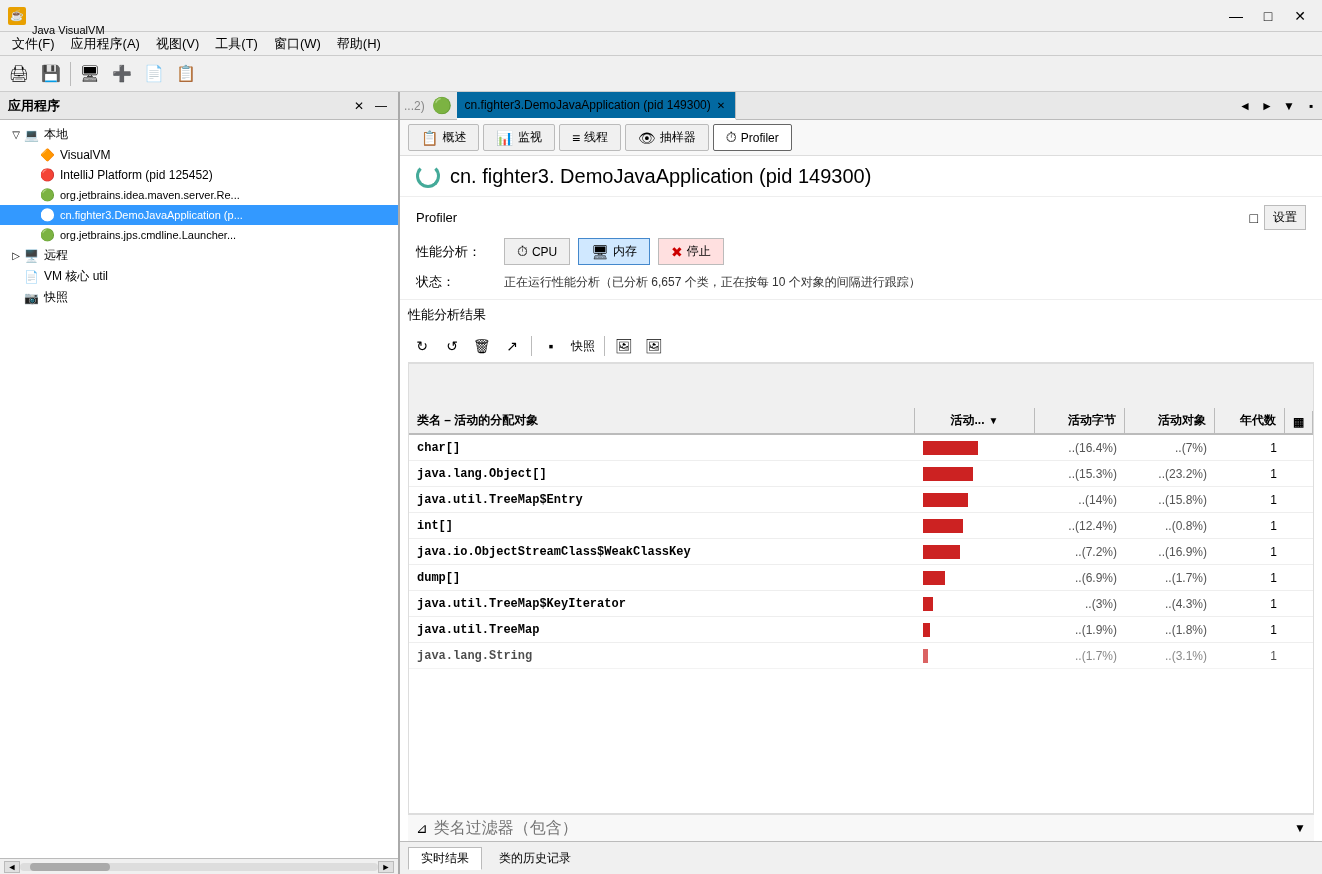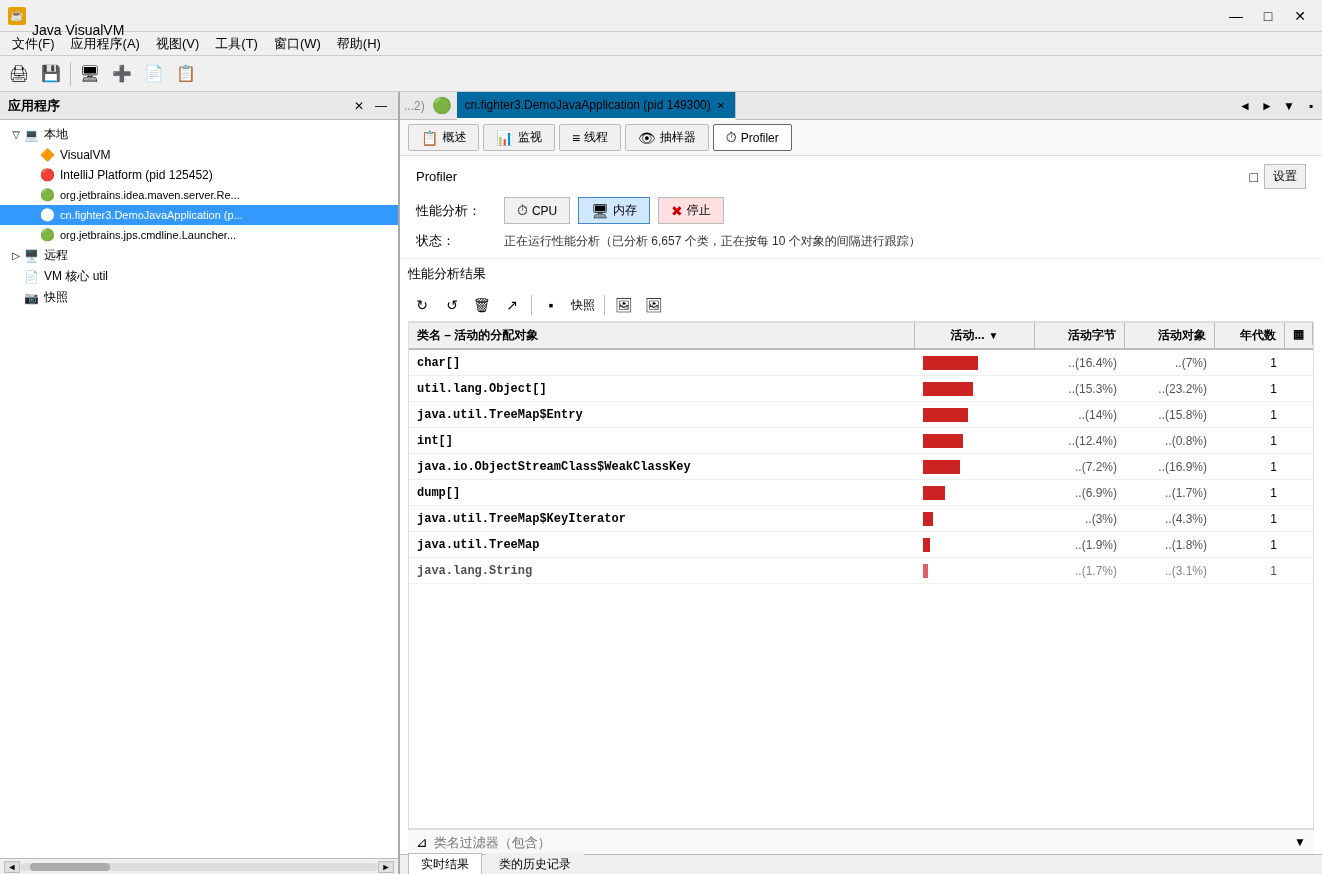--- a/index.html
+++ b/index.html
@@ -8,7 +8,7 @@
     
     .title-bar { background: #f0f0f0; height: 32px; display: flex; align-items: center; padding: 0 8px; border-bottom: 1px solid #ccc; }
     .title-bar-icon { width: 18px; height: 18px; margin-right: 6px; background: #e8a000; border-radius: 2px; display: flex; align-items: center; justify-content: center; font-size: 11px; color: white; }
-    .title-bar-text { flex: 1; font-size: 14px; margin-top: 28px; }
+    .title-bar-text { flex: 1; font-size: 11px; margin-top: 28px; }
     .title-bar-controls { display: flex; gap: 4px; }
     .title-bar-btn { width: 28px; height: 22px; border: none; background: transparent; cursor: pointer; font-size: 14px; display: flex; align-items: center; justify-content: center; }
 

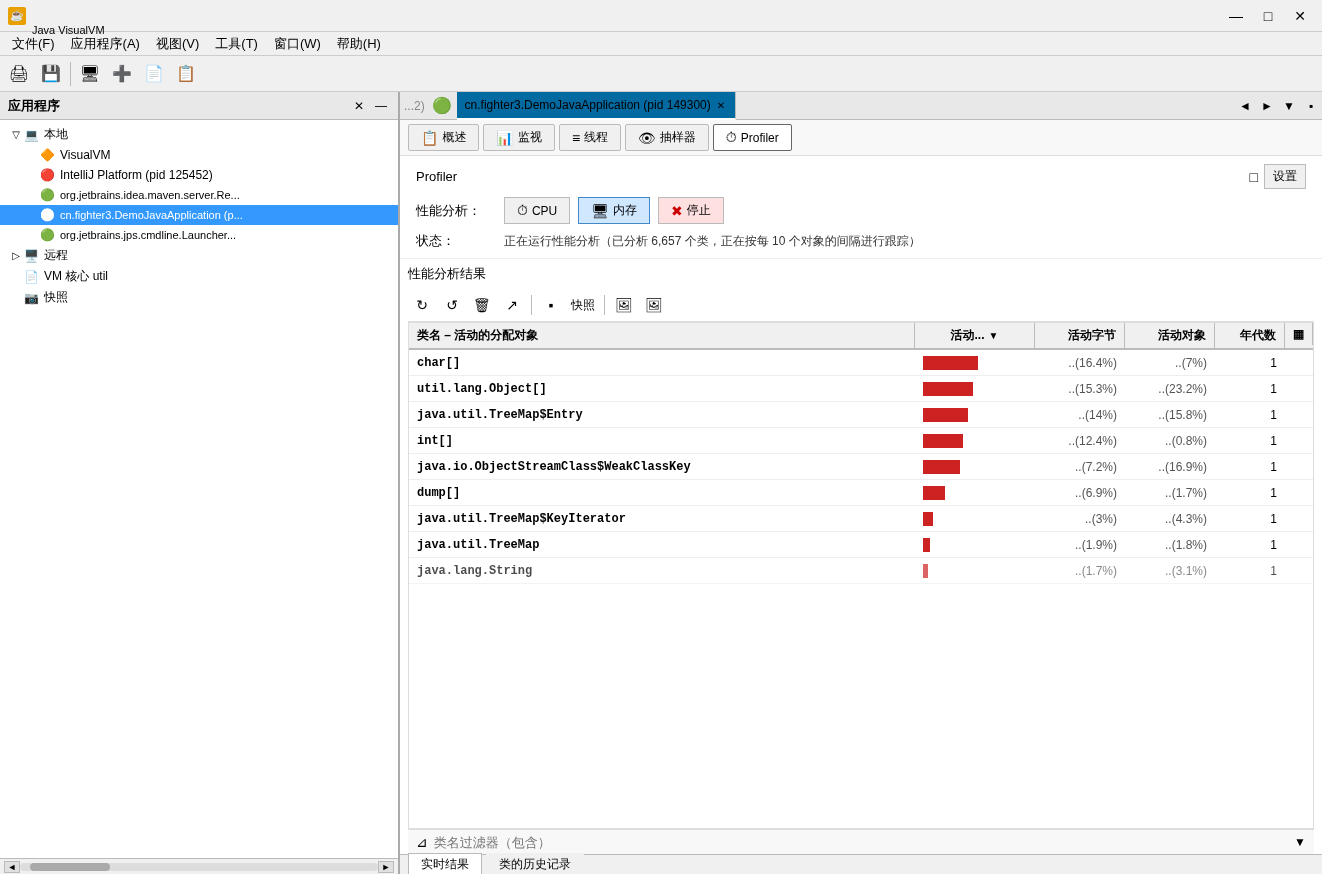--- a/index.html
+++ b/index.html
@@ -288,6 +288,10 @@
 
     <div class="content-area">
 
+      <div class="app-title">
+        <div class="spinning-icon"></div>
+        <span>cn. fighter3. DemoJavaApplication  (pid 149300)</span>
+      </div>
 
       <div class="profiler-section">
         <div class="profiler-header">

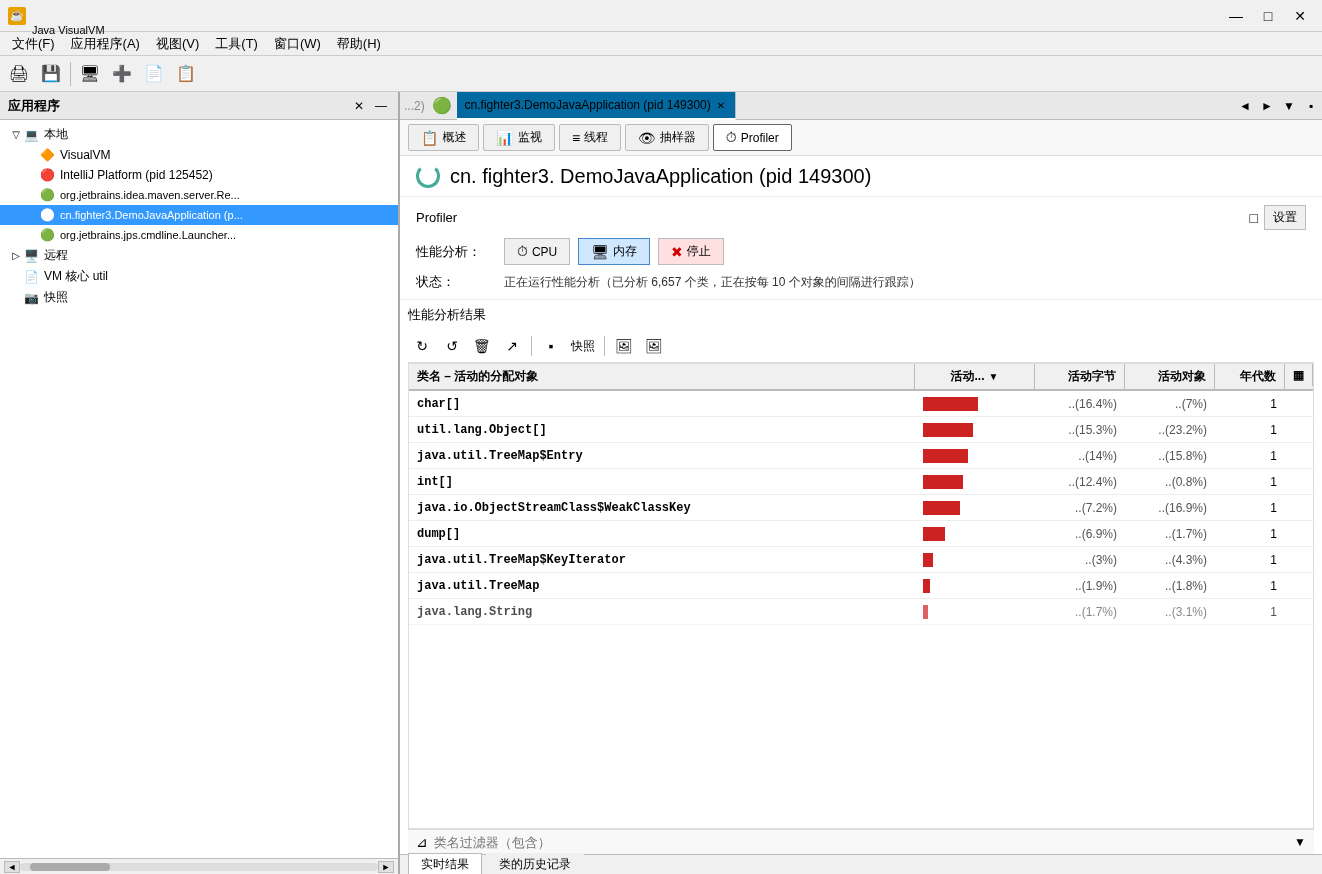--- a/index.html
+++ b/index.html
@@ -93,7 +93,7 @@
     
     
     .table-container { flex: 1; overflow-y: auto; overflow-x: hidden; border: 1px solid #ddd; }
-    .table-header { display: flex; align-items: flex-start; background: #f0f0f0; border-bottom: 2px solid #bbb; position: sticky; top: 0; z-index: 10; }
+    .table-header { display: flex; align-items: flex-end; background: #f0f0f0; border-bottom: 2px solid #bbb; position: sticky; top: 0; z-index: 10; }
     .th { padding: 4px 8px; font-size: 12px; font-weight: bold; border-right: 1px solid #bbb; cursor: pointer; user-select: none; display: flex; align-items: center; gap: 4px; }
     .th.name-col { flex: 1; }
     .th.activity-col { width: 120px; justify-content: center; }

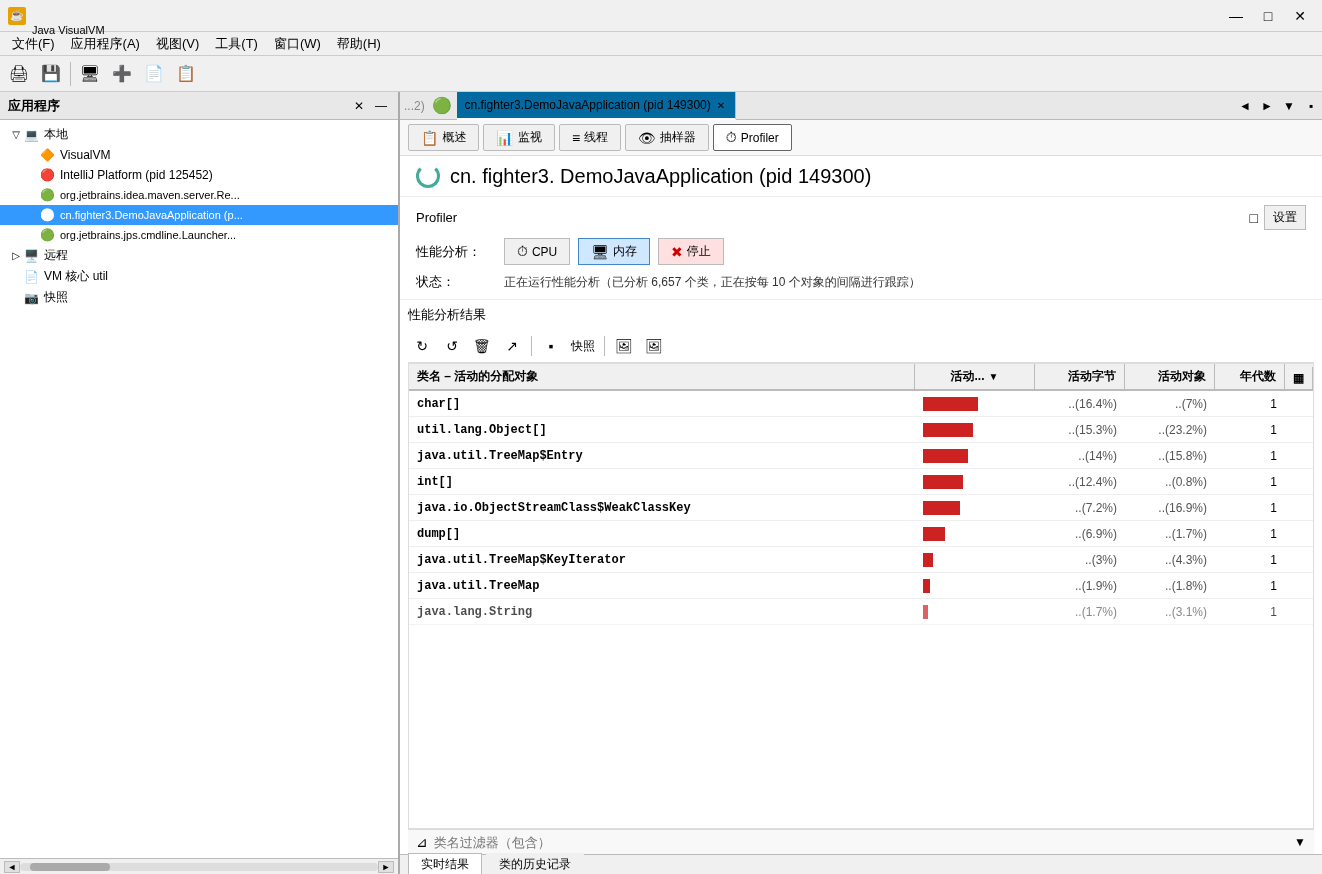--- a/index.html
+++ b/index.html
@@ -98,7 +98,7 @@
     .th.name-col { flex: 1; }
     .th.activity-col { width: 120px; justify-content: center; }
     .th.bytes-col { width: 90px; justify-content: flex-end; }
-    .th.objects-col { width: 90px; justify-content: flex-end; }
+    .th.objects-col { width: 90px; justify-content: flex-end; margin-top: 44px; }
     .th.gen-col { width: 70px; justify-content: flex-end; }
     .th.calc-col { width: 28px; }
     .sort-icon { font-size: 10px; }

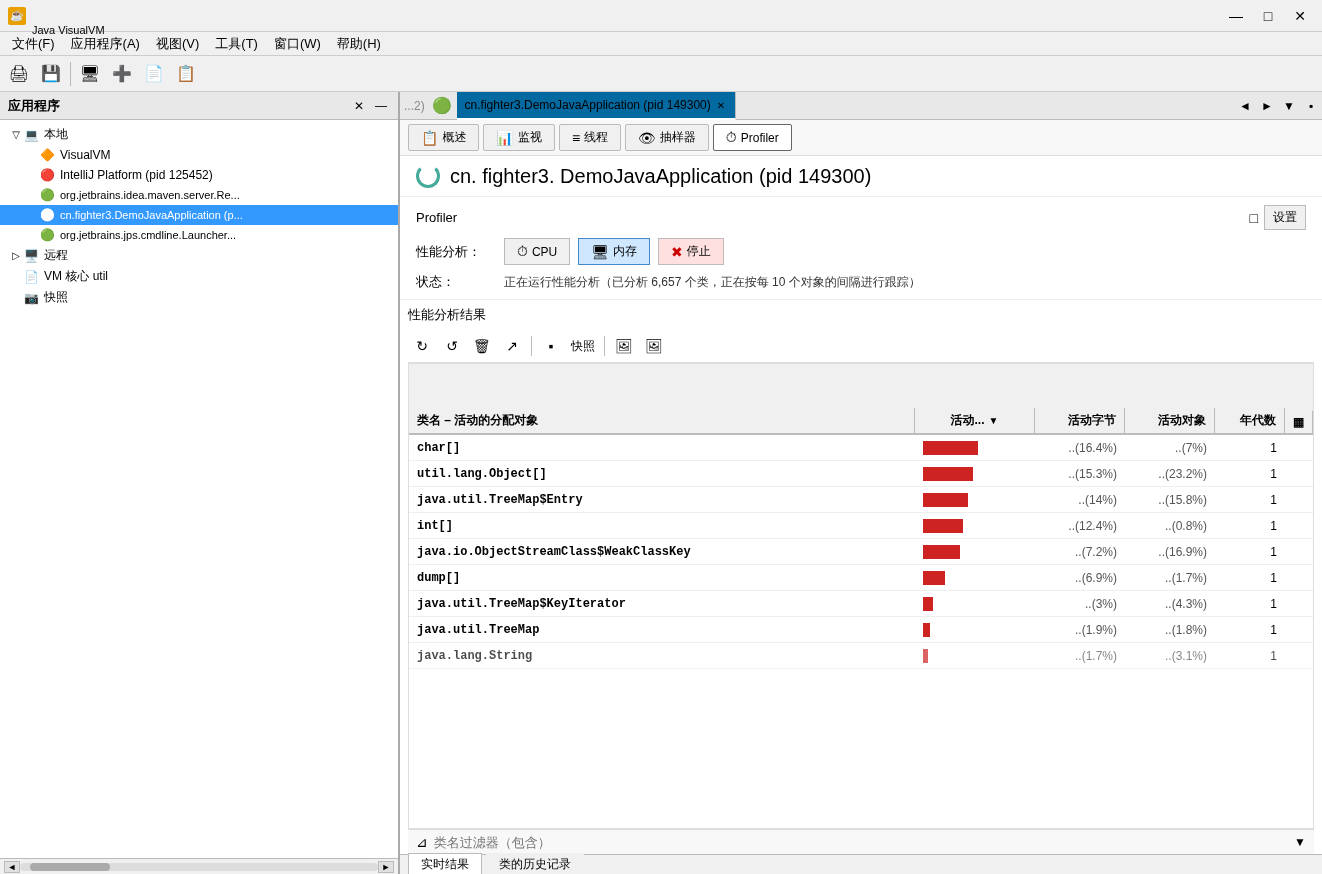--- a/index.html
+++ b/index.html
@@ -378,7 +378,7 @@
             <div class="td calc-col"></div>
           </div>
           <div class="table-row">
-            <div class="td name-col">util.lang.Object[]</div>
+            <div class="td name-col">java.lang.Object[]</div>
             <div class="td activity-col">
                 <span class="activity-bar" style="width:50px;"></span>
               </div>

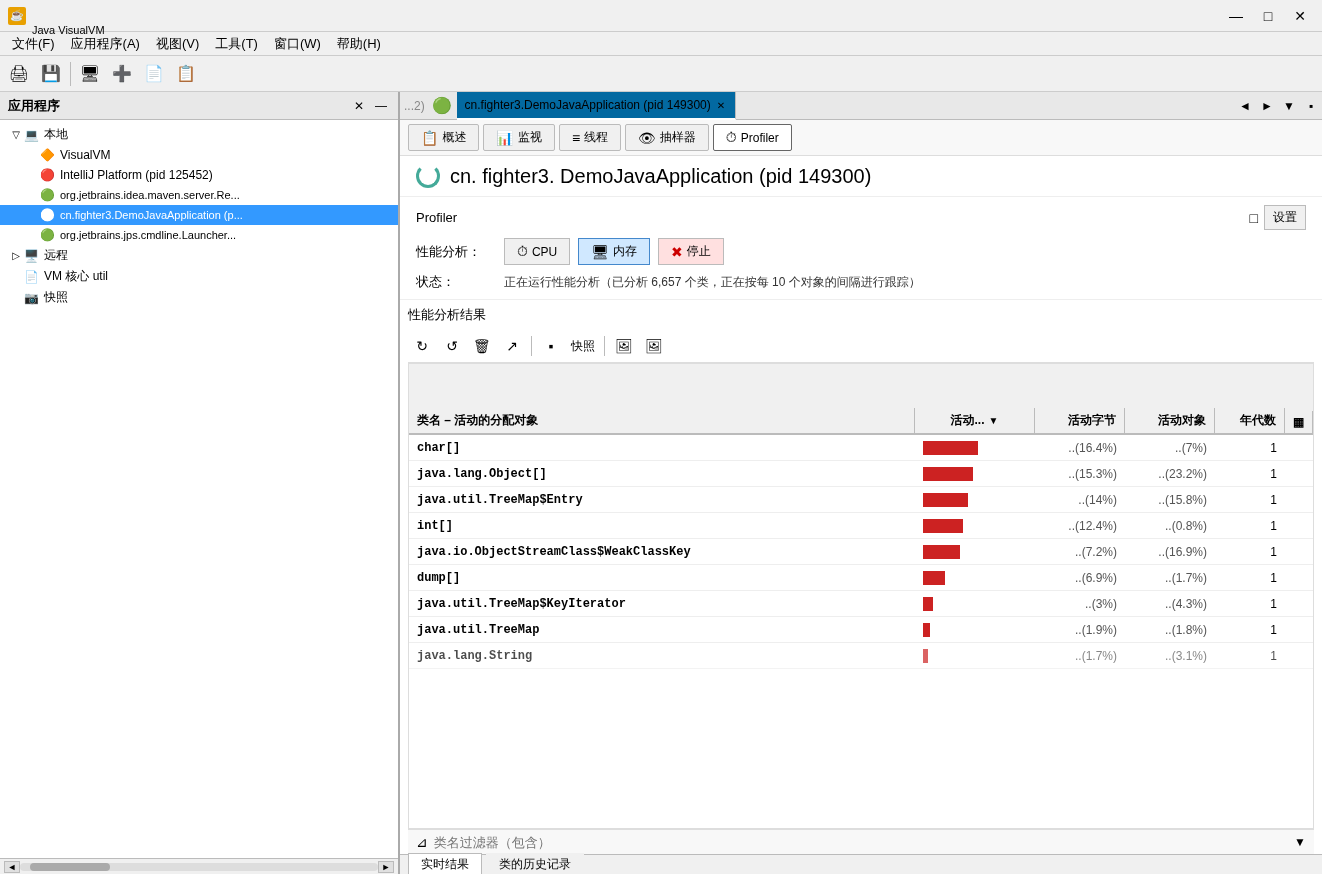--- a/index.html
+++ b/index.html
@@ -117,7 +117,7 @@
     
     .filter-bar { display: flex; align-items: center; padding: 4px 8px; border-top: 1px solid #ddd; background: #f8f8f8; }
     .filter-icon { font-size: 14px; margin-right: 6px; }
-    .filter-input { flex: 1; border: none; background: transparent; font-size: 13px; outline: none; }
+    .filter-input { flex: 1; border: none; background: transparent; font-size: 16px; outline: none; }
     .filter-chevron { font-size: 12px; cursor: pointer; }
     
     

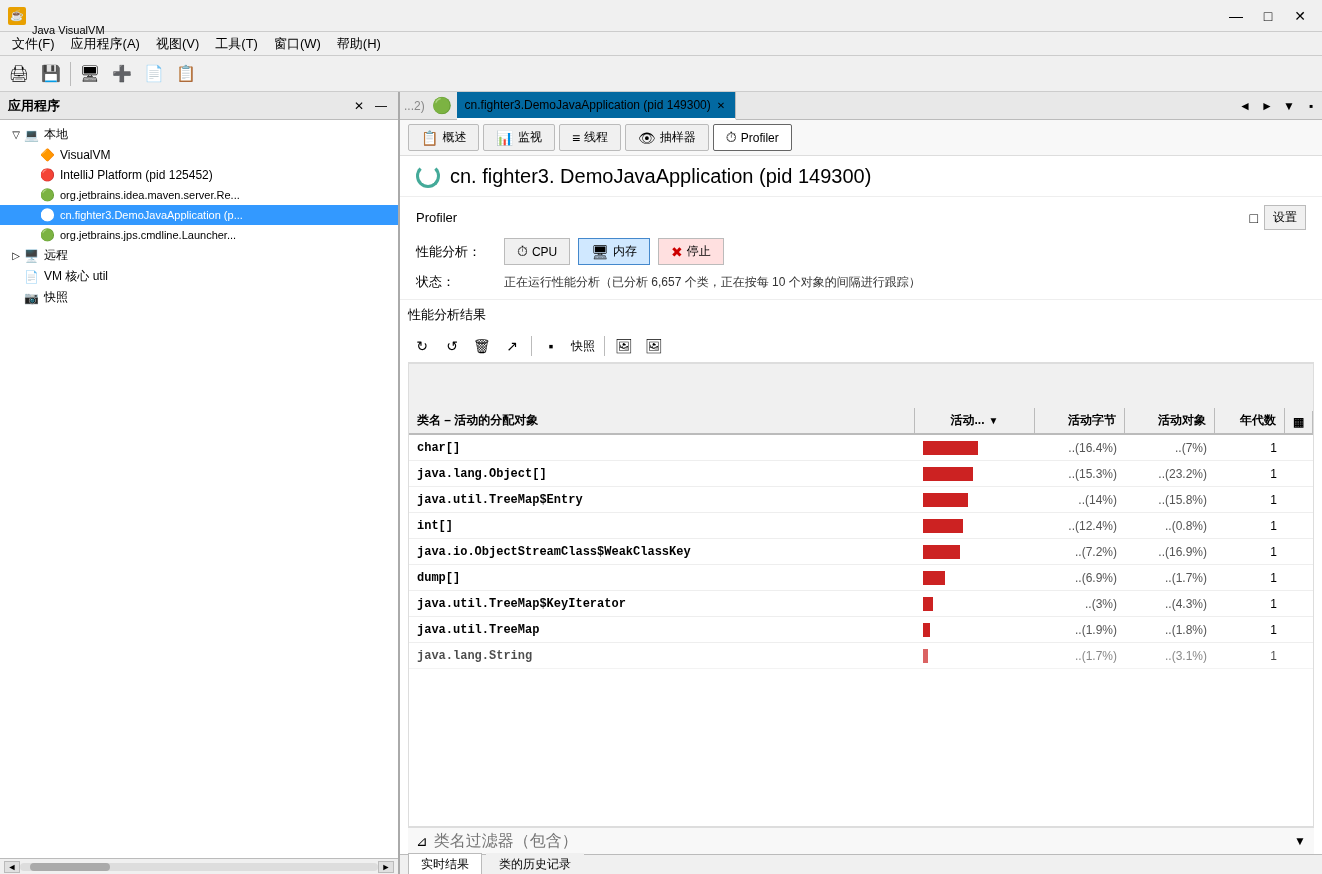--- a/index.html
+++ b/index.html
@@ -121,7 +121,7 @@
     .filter-chevron { font-size: 12px; cursor: pointer; }
     
     
-    .bottom-tabs { display: flex; align-items: center; padding: 0 8px; border-top: 1px solid #bbb; background: #f0f0f0; height: 20px; gap: 4px; }
+    .bottom-tabs { display: flex; align-items: center; padding: 0 8px; border-top: 1px solid #bbb; background: #f0f0f0; height: 33px; gap: 4px; }
     .bottom-tab { padding: 2px 12px; font-size: 12px; border: 1px solid transparent; cursor: pointer; background: #f0f0f0; }
     .bottom-tab.active { background: #fff; border-color: #bbb; border-bottom-color: #fff; }
 

